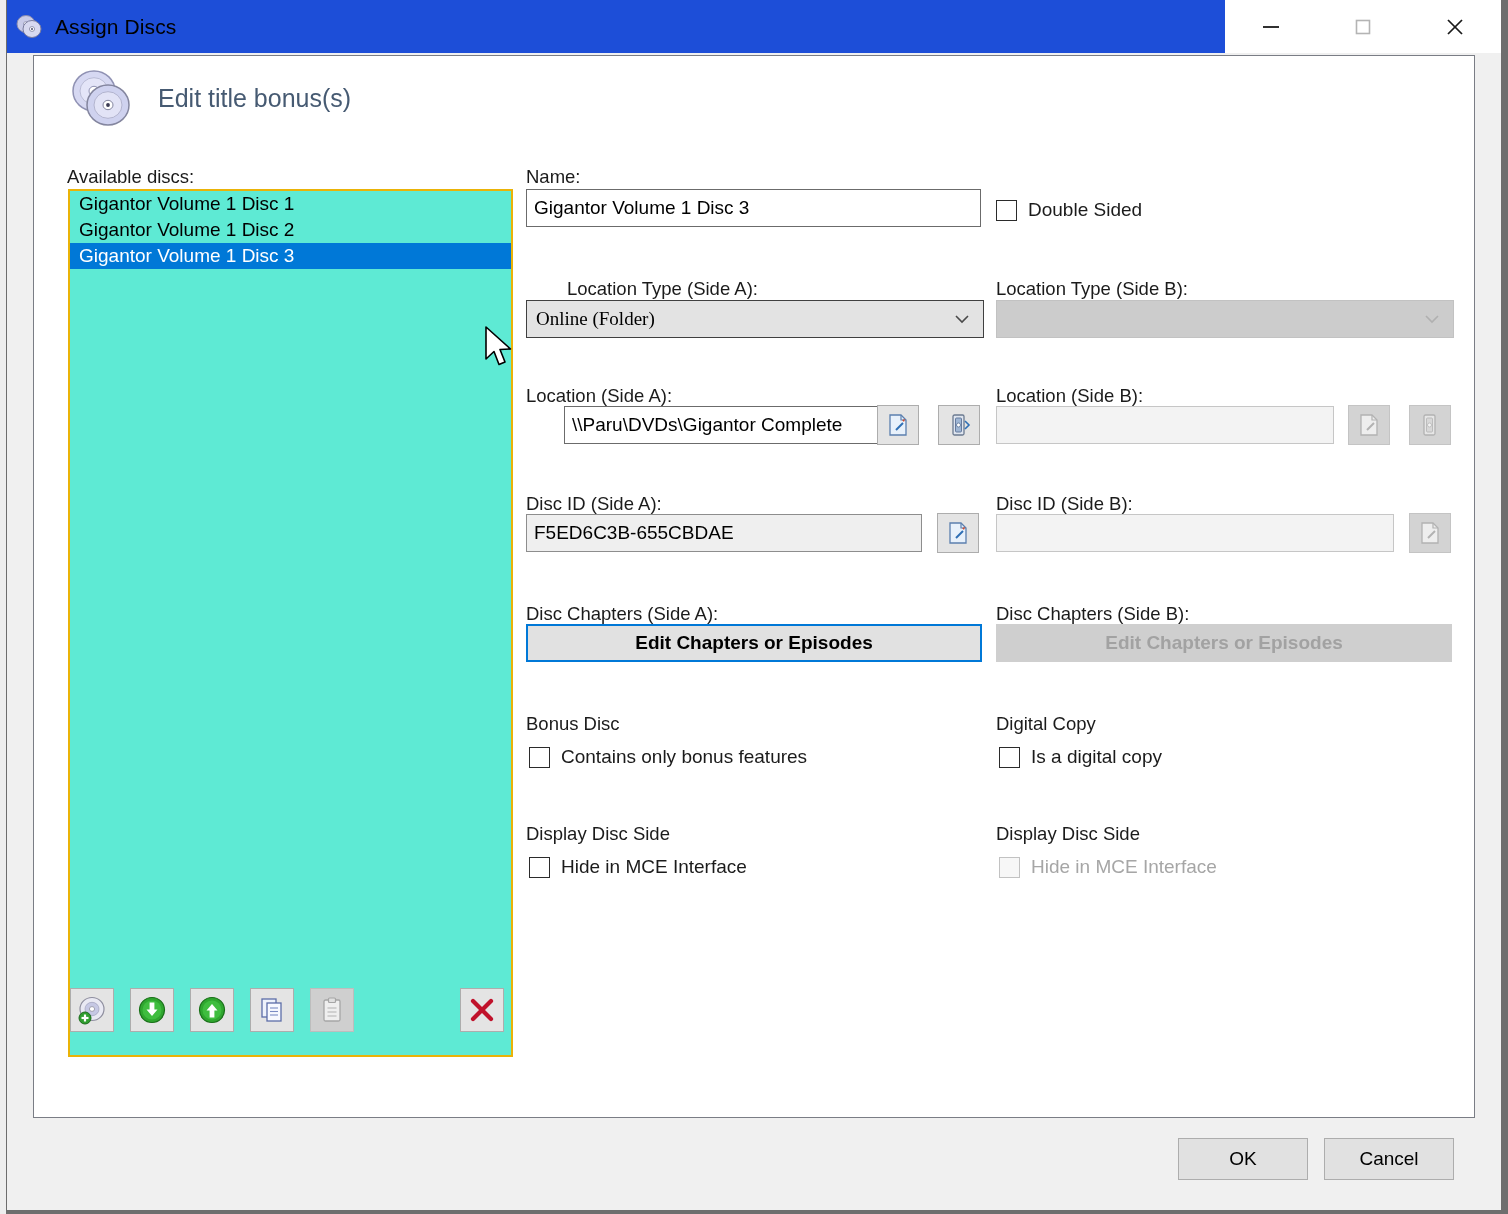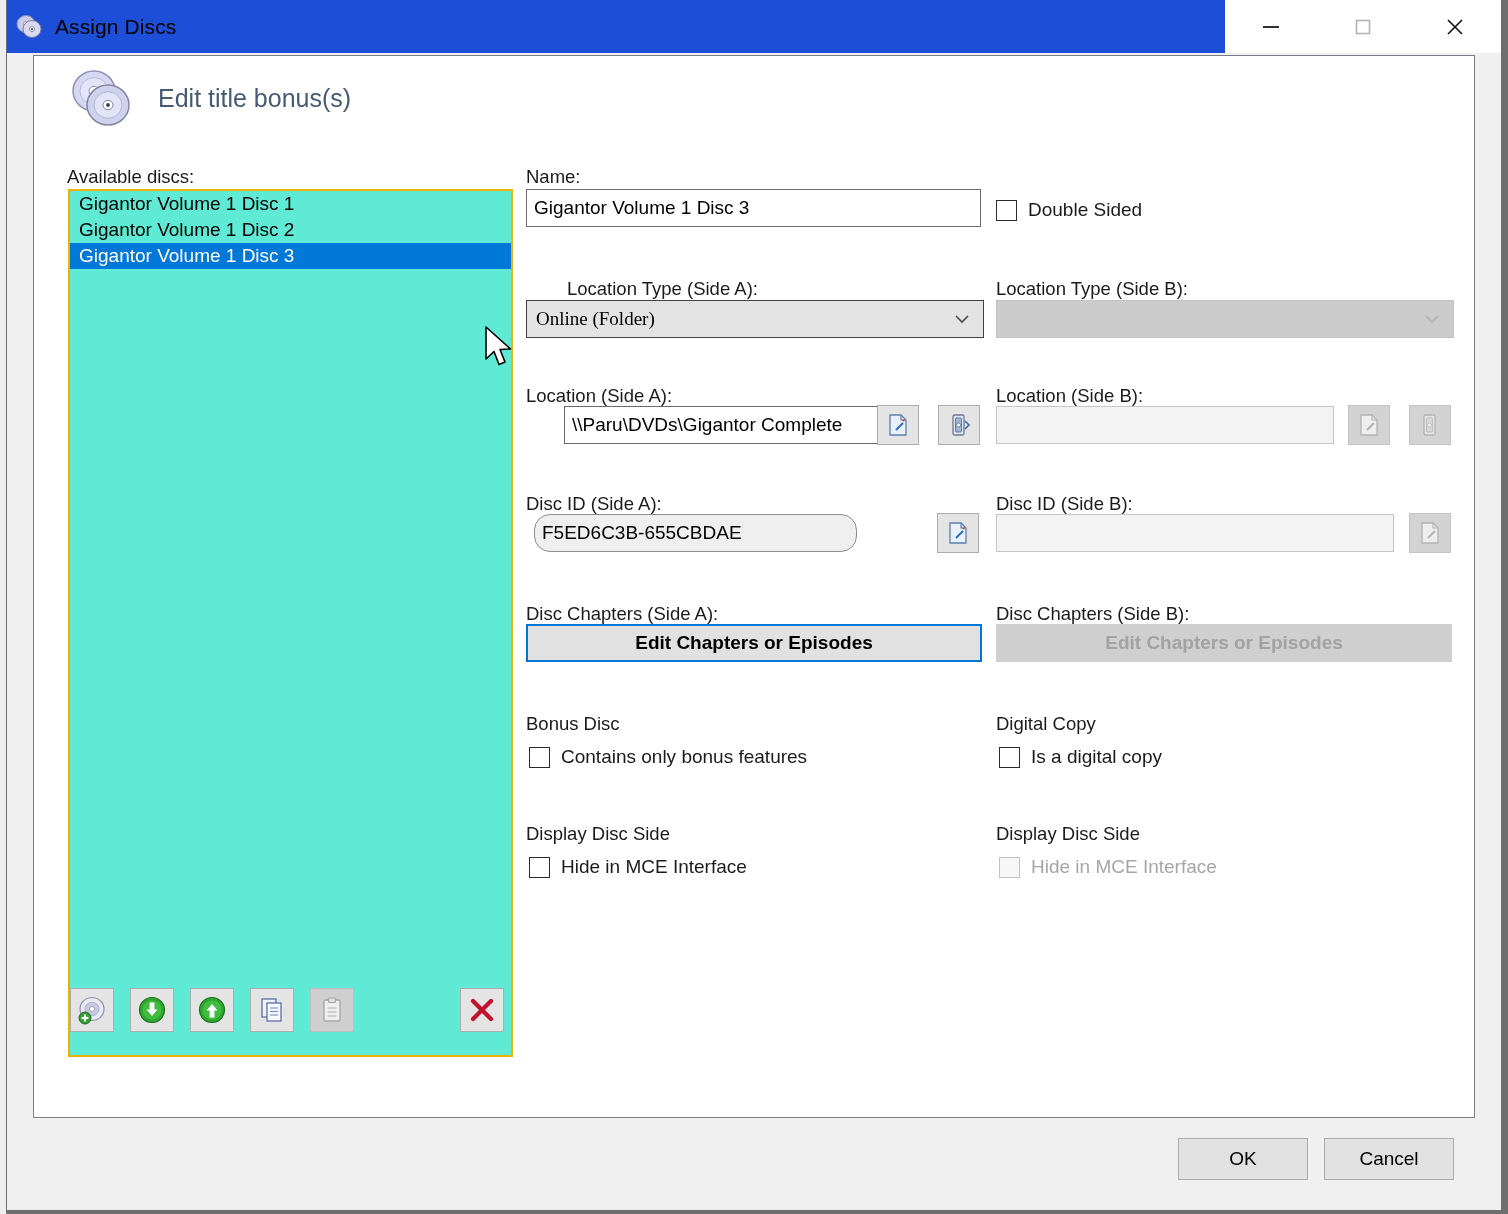--- a/index.html
+++ b/index.html
@@ -461,7 +461,7 @@
         </button>
 
         <div class="fld-label" style="left:0;top:437px;">Disc ID (Side A):</div>
-        <div class="textbox readonly" style="left:8px;top:458px;width:323px;border-radius:16px;">F5ED6C3B-655CBDAE</div>
+        <div class="textbox readonly" style="left:0;top:458px;width:396px;">F5ED6C3B-655CBDAE</div>
         <button class="icon-btn" style="left:411px;top:457px;">
           <svg width="26" height="26" viewBox="0 0 26 26">
             <path d="M5 3 h11 l5 5 v15 h-16 z" fill="#e8f1fb" stroke="#5b7fae" stroke-width="1.3"></path>

